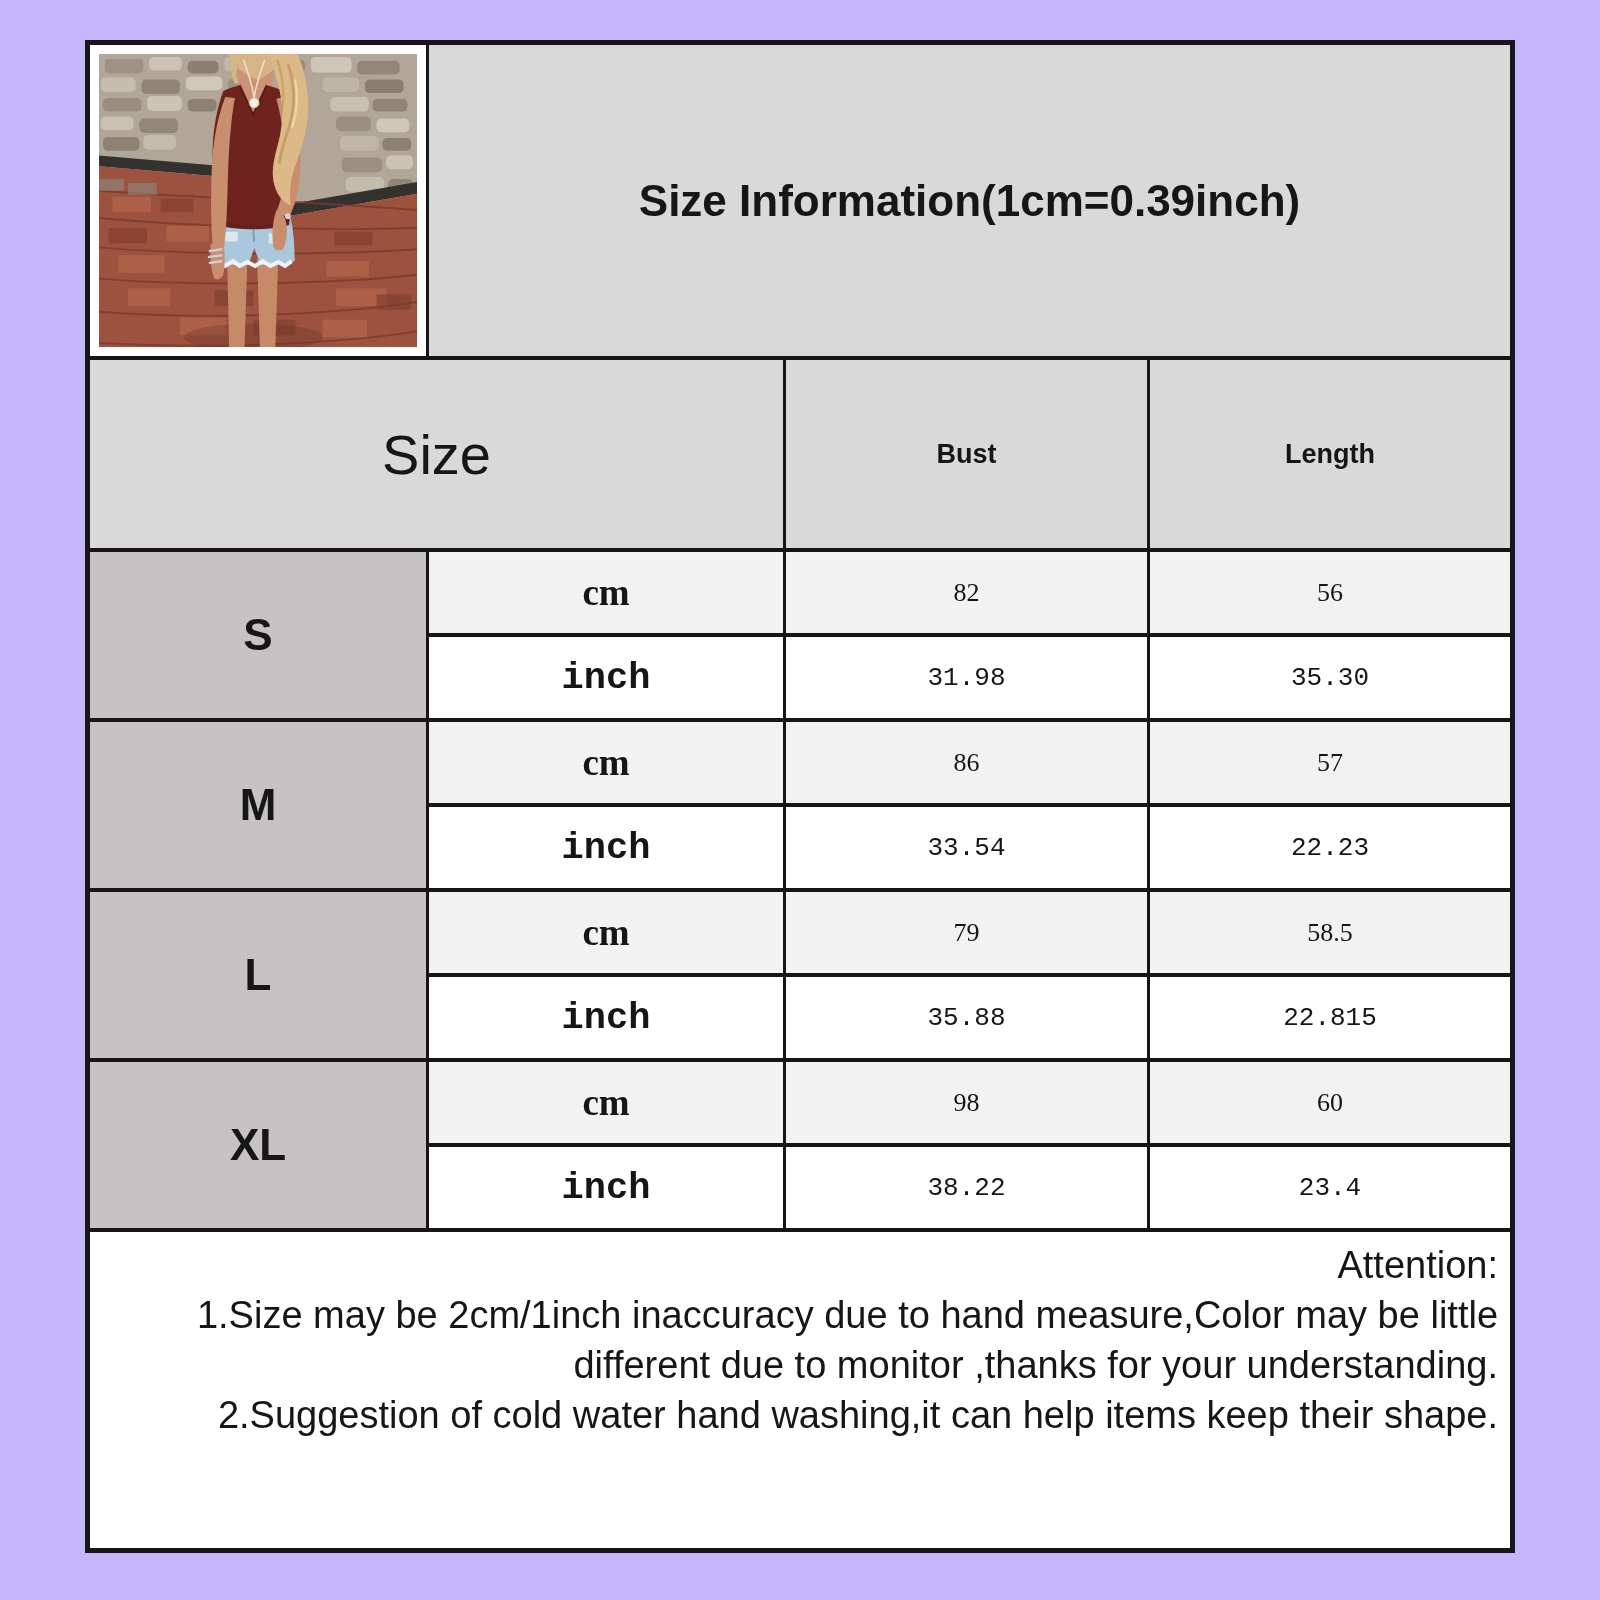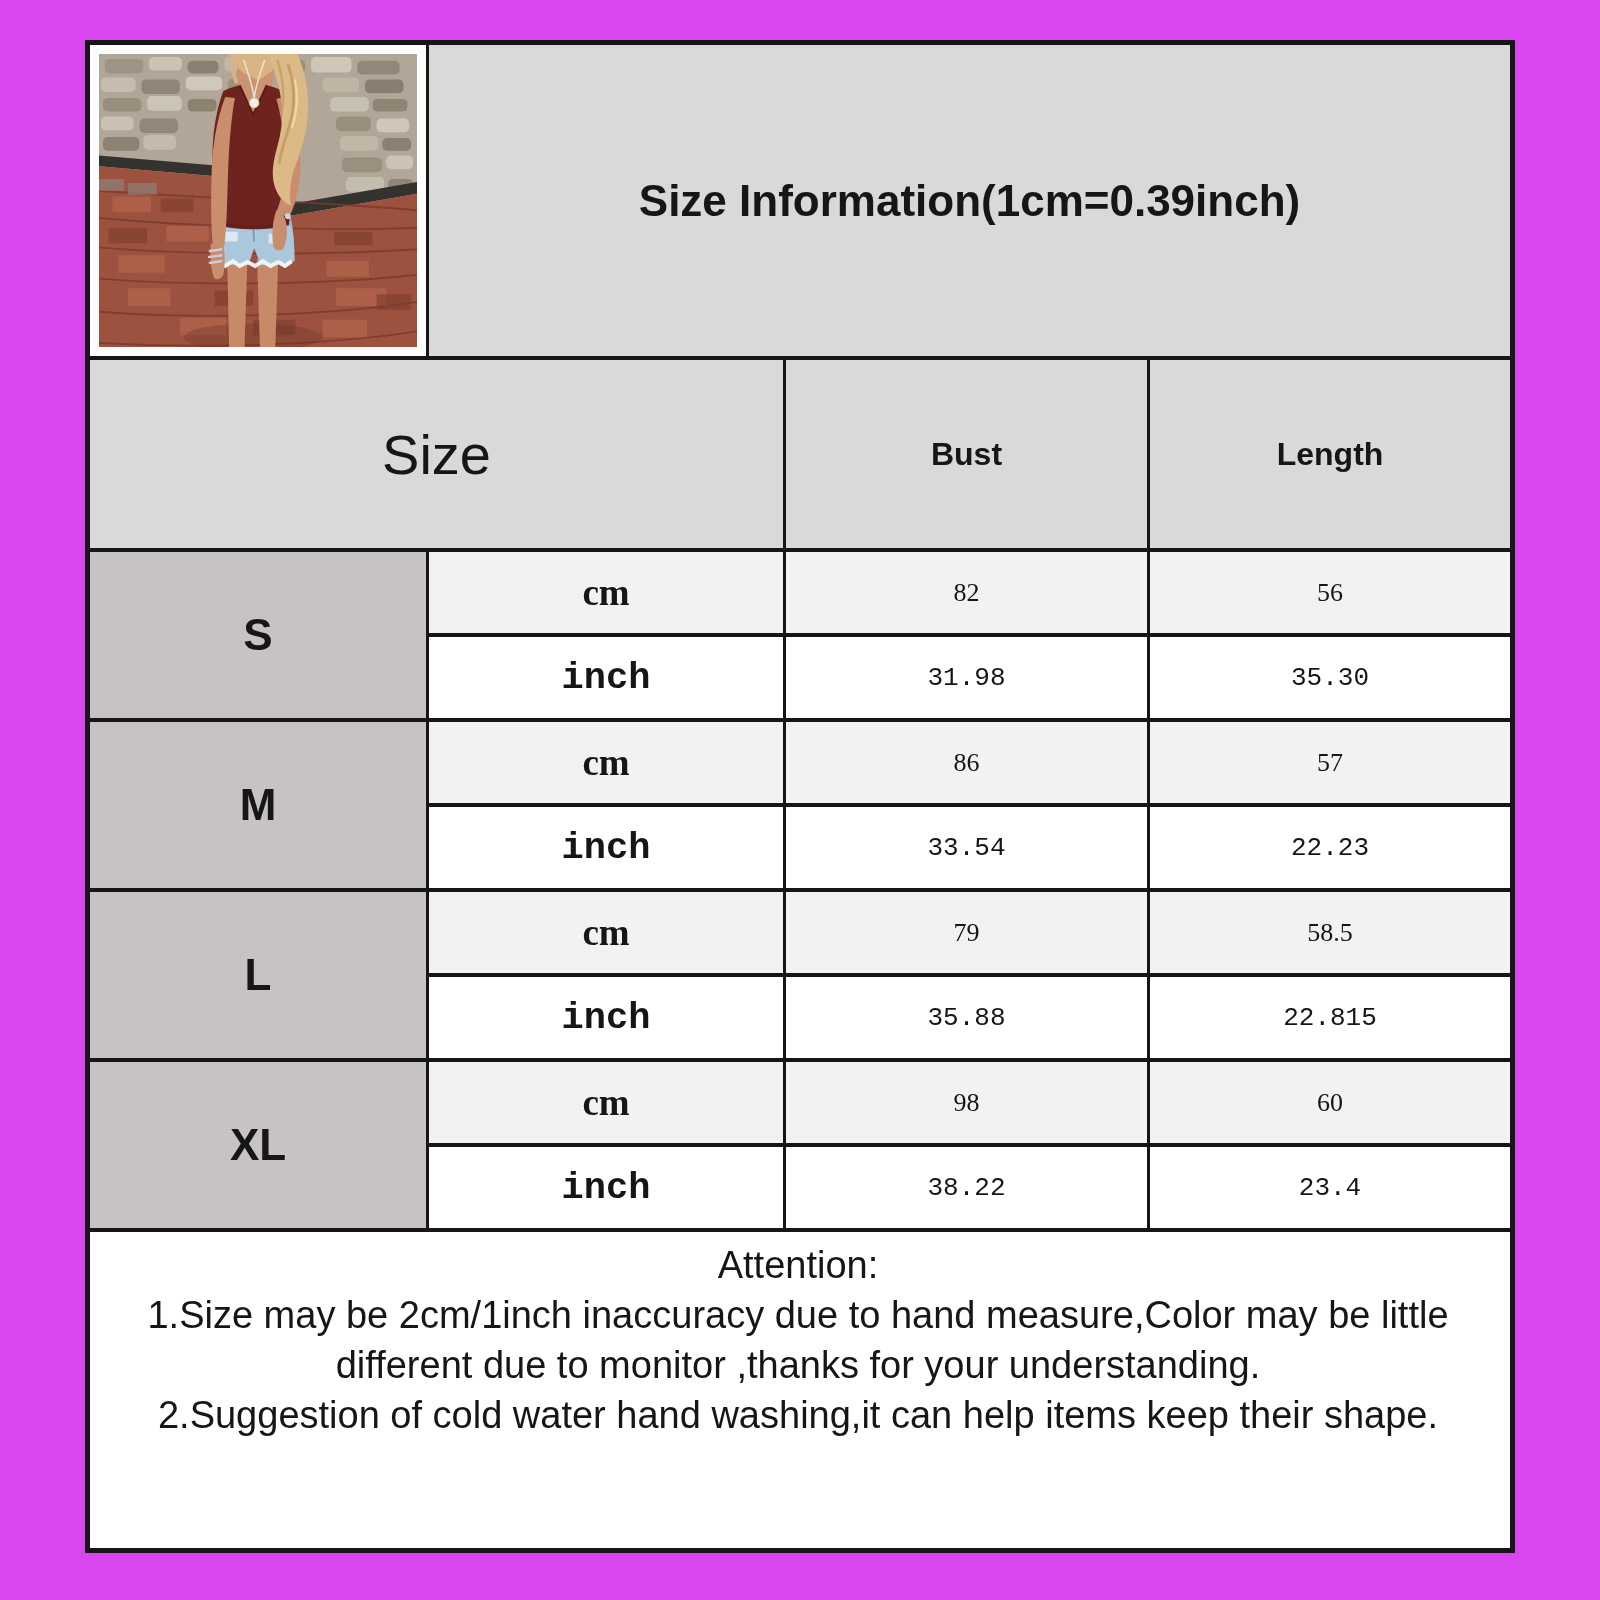--- a/index.html
+++ b/index.html
@@ -17,7 +17,7 @@
     font-family:"Liberation Sans", sans-serif;
     color:var(--text);
   }
-  .page{position:relative;width:1600px;height:1600px;background:#d946ef;}
+  .page{position:relative;width:1600px;height:1600px;background:#c4b5fd;}
   table.size-table{
     position:absolute;left:85px;top:40px;
     width:1425px;

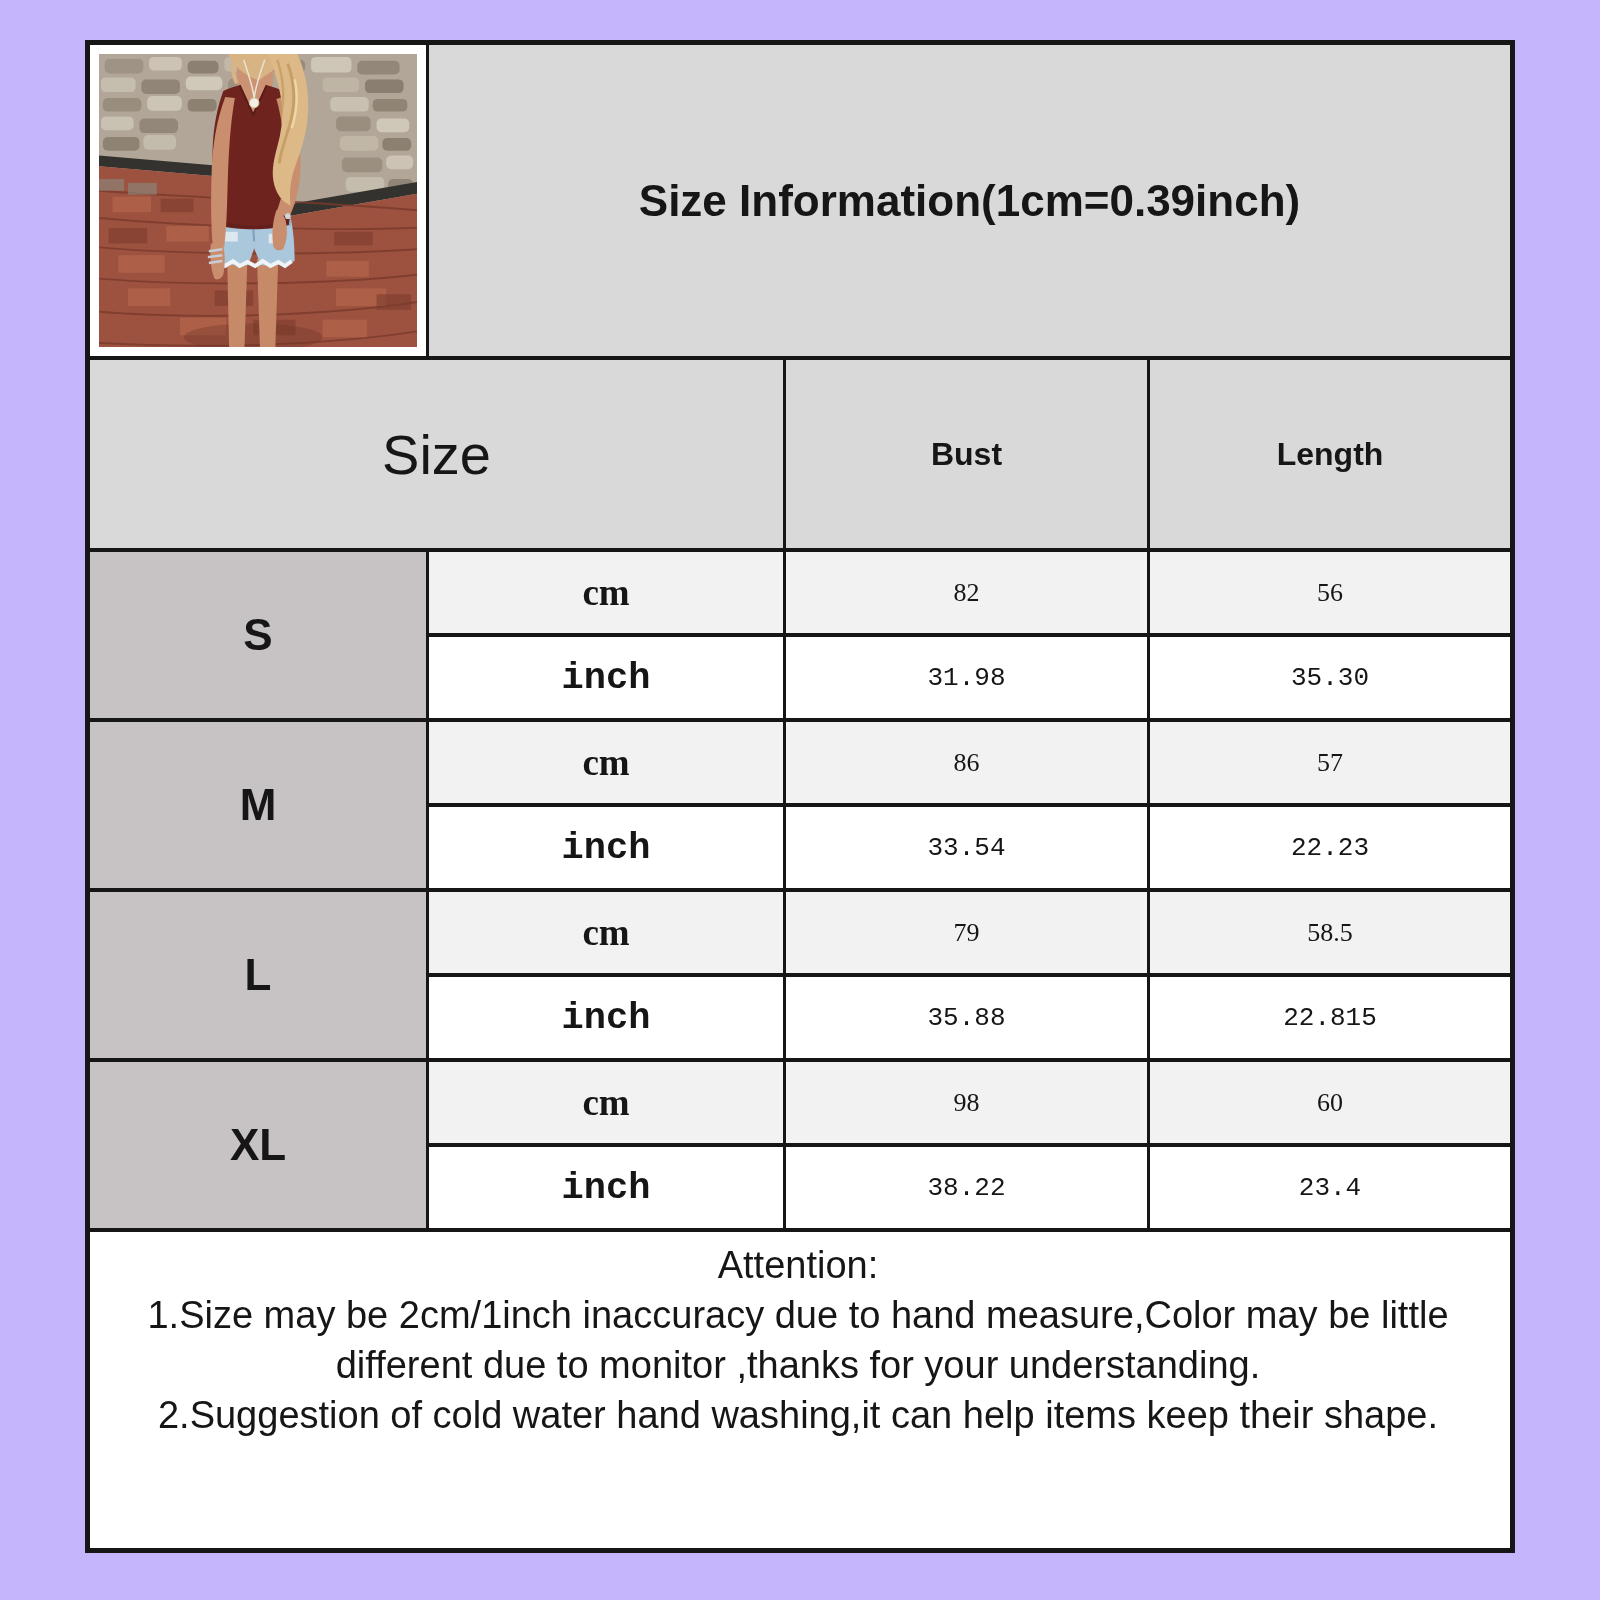--- a/index.html
+++ b/index.html
@@ -45,7 +45,7 @@
   .title-text{font-size:44px;font-weight:bold;letter-spacing:0px;}
 
   td.h-size{background:var(--header-bg);font-size:56px;font-weight:normal;}
-  td.h-col{background:var(--header-bg);font-size:32px;font-weight:bold;}
+  td.h-col{background:var(--header-bg);font-size:27px;font-weight:bold;}
 
   td.size-label{background:var(--size-col-bg);font-size:44px;font-weight:bold;}
   tr.row-cm td.unit, tr.row-cm td.val{background:var(--cm-row-bg);font-family:Liberation Serif, serif;}

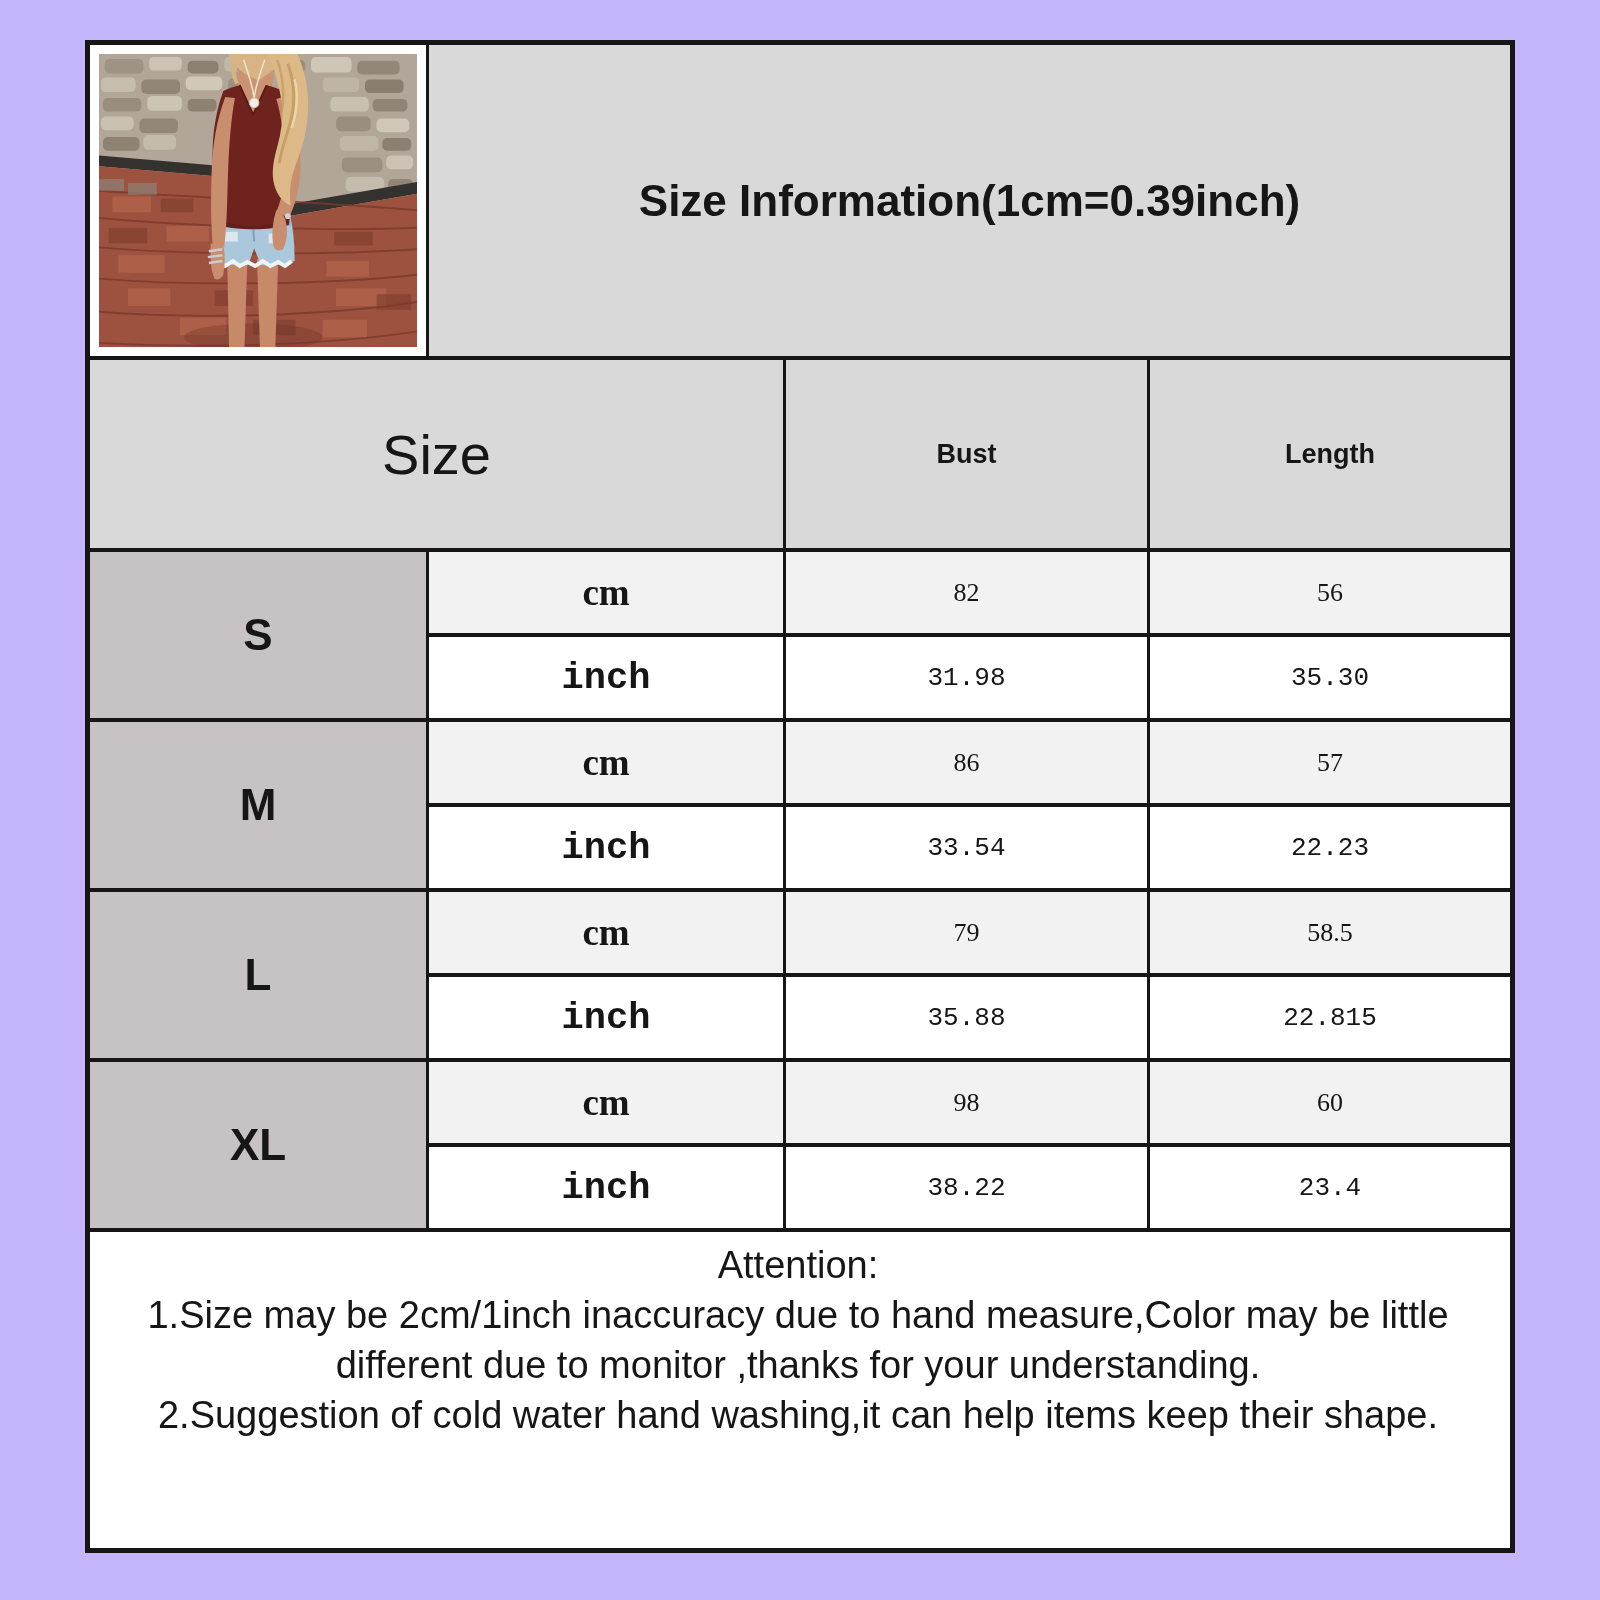--- a/index.html
+++ b/index.html
@@ -55,7 +55,7 @@
 
   td.attention-cell{
     background:#ffffff;
-    text-align:center;vertical-align:top;
+    text-align:right;vertical-align:top;
     padding:8px 12px 0 8px;
     font-size:38px;line-height:50px;
   }

